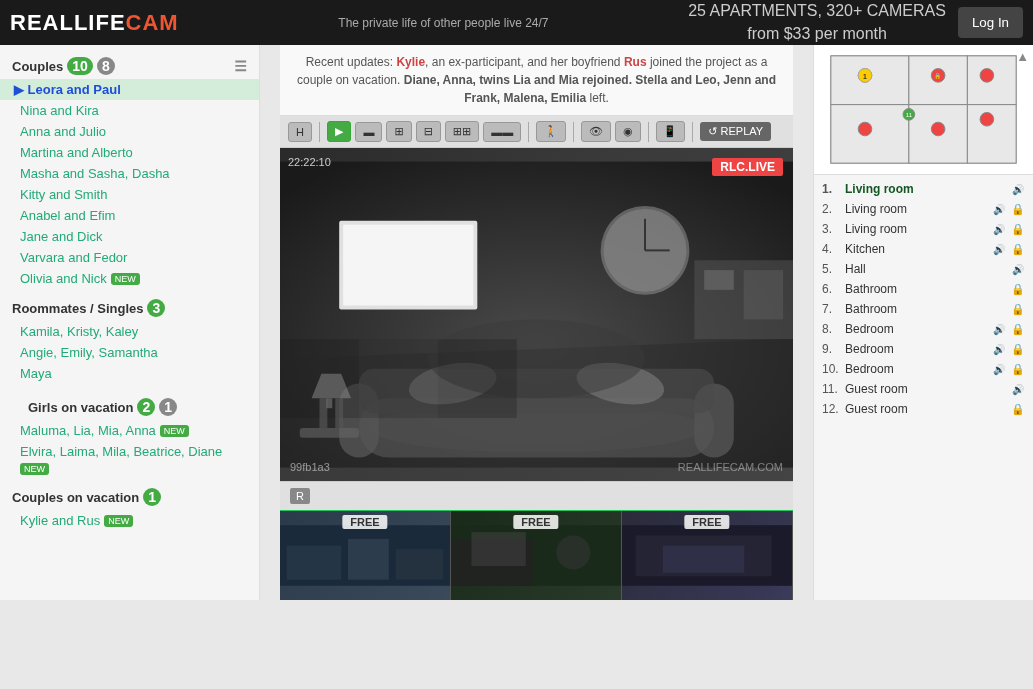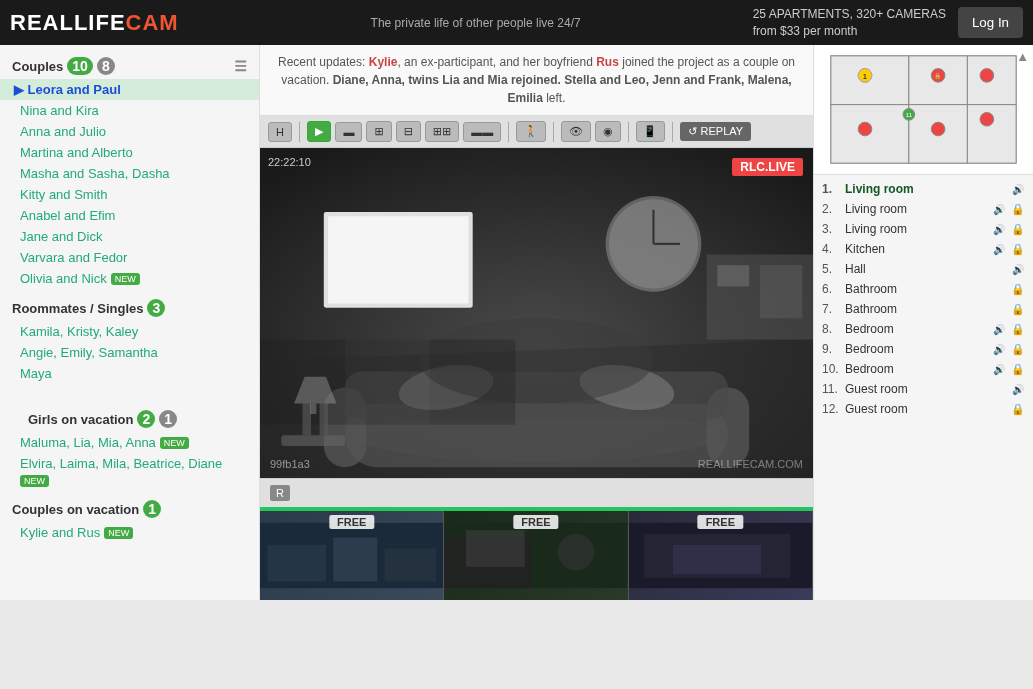--- a/index.html
+++ b/index.html
@@ -10,7 +10,7 @@
     #logo { color: white; font-size: 22px; font-weight: bold; letter-spacing: 1px; margin-right: 20px; }
     #logo span.cam { color: #e53; }
     #tagline { color: #aaa; font-size: 12px; flex: 1; text-align: center; }
-    #stats { color: #ccc; font-size: 12px; text-align: left; margin-right: 12px; line-height: 1.4; }
+    #stats { color: #ccc; font-size: 16px; text-align: center; margin-right: 12px; line-height: 1.4; }
     #btn-premium { background: #9b3; color: white; border: none; padding: 8px 14px; border-radius: 4px; cursor: pointer; font-weight: bold; margin-right: 6px; }
     #btn-login { background: #444; color: white; border: none; padding: 8px 14px; border-radius: 4px; cursor: pointer; }
 

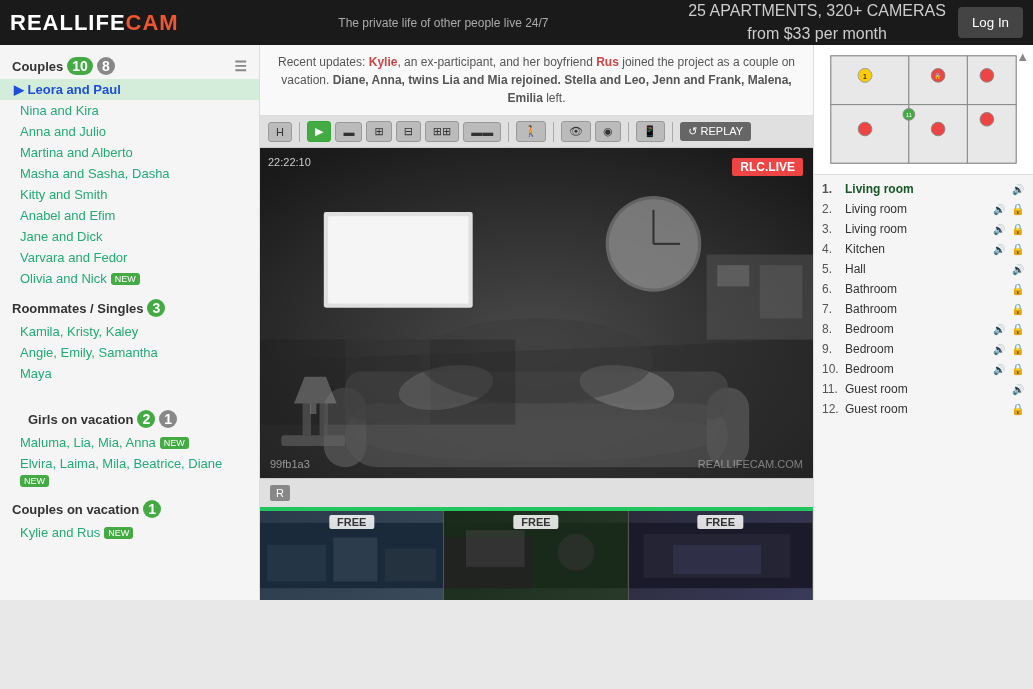--- a/index.html
+++ b/index.html
@@ -15,7 +15,7 @@
     #btn-login { background: #444; color: white; border: none; padding: 8px 14px; border-radius: 4px; cursor: pointer; }
 
     
-    #main { display: flex; height: 555px; }
+    #main { display: flex; height: 555px; gap: 20px; }
 
     
     #sidebar { width: 260px; background: #f5f5f5; overflow-y: auto; border-right: 1px solid #ddd; padding: 8px 0; flex-shrink: 0; }

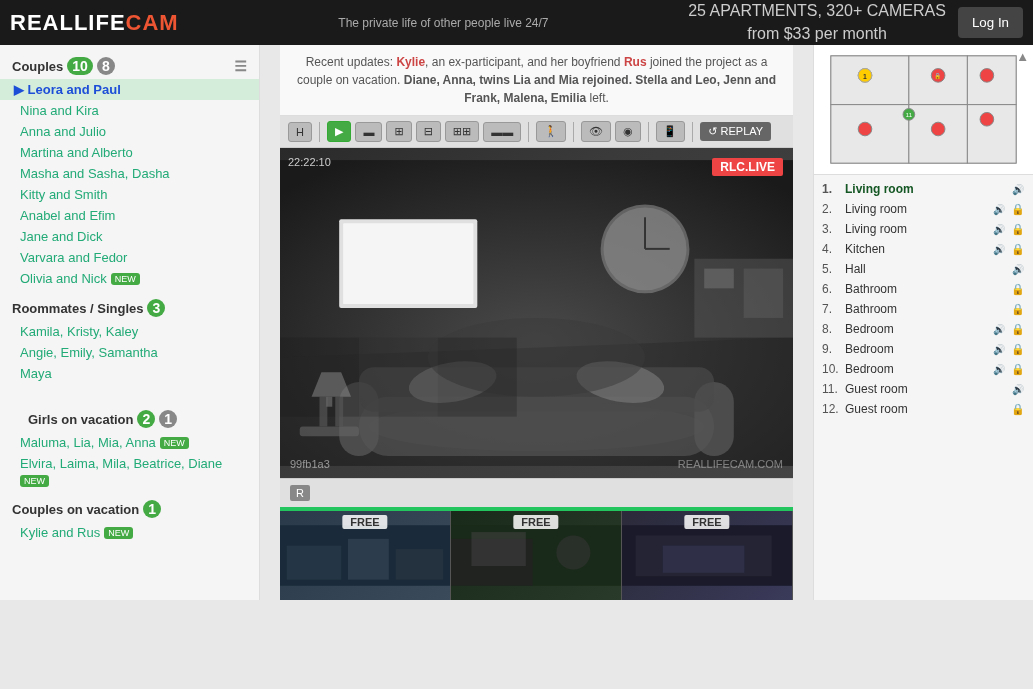--- a/index.html
+++ b/index.html
@@ -123,7 +123,7 @@
     <div class="sidebar-item">Angie, Emily, Samantha</div>
     <div class="sidebar-item">Maya</div>
 
-    <div class="section-header" style="margin-top:22px;padding-left:28px;">
+    <div class="section-header" style="margin-top:10px;padding-left:28px;">
       <span>Girls on vacation</span>
       <span class="badge">2</span>
       <span class="badge badge-gray">1</span>

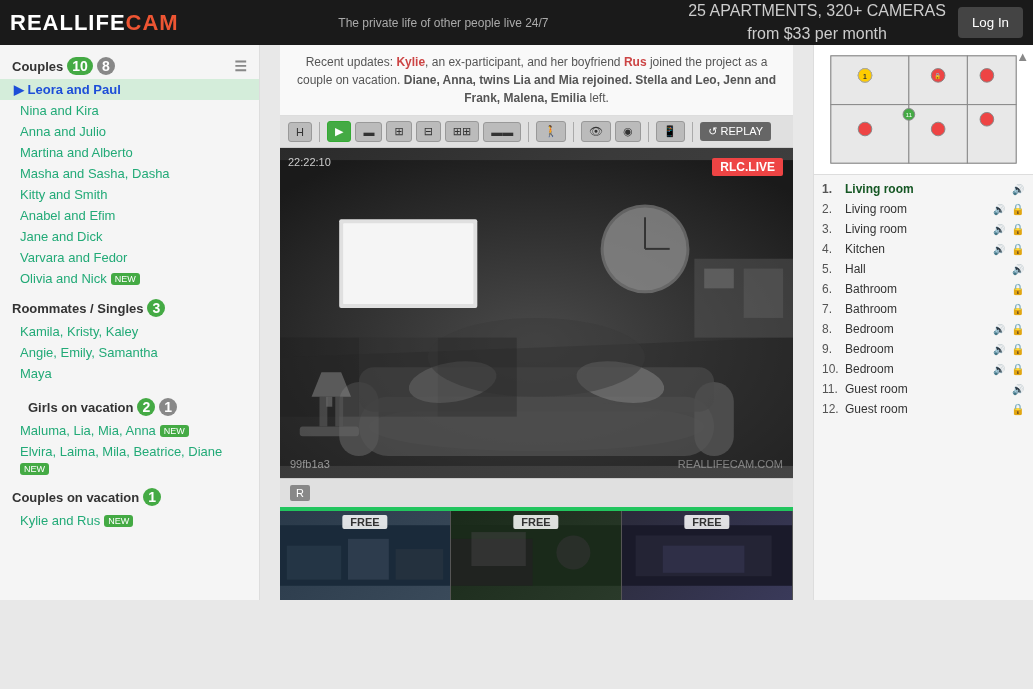--- a/index.html
+++ b/index.html
@@ -70,7 +70,7 @@
     #popular-title { font-size: 14px; font-weight: bold; color: #333; }
 
     
-    #thumbnails { display: flex; gap: 0; border-top: 4px solid #22c55e; }
+    #thumbnails { display: flex; gap: 0; border-top: 1px solid #22c55e; }
     .thumb { flex: 1; height: 89px; background: #1a1a1a; position: relative; overflow: hidden; border-right: 1px solid #555; }
     .thumb-free { position: absolute; top: 4px; left: 50%; transform: translateX(-50%); background: rgba(255,255,255,0.85); color: #333; font-size: 11px; font-weight: bold; padding: 1px 8px; border-radius: 2px; }
     .thumb-bg1 { background: linear-gradient(135deg, #2a3a4a 0%, #3a4a5a 100%); }

